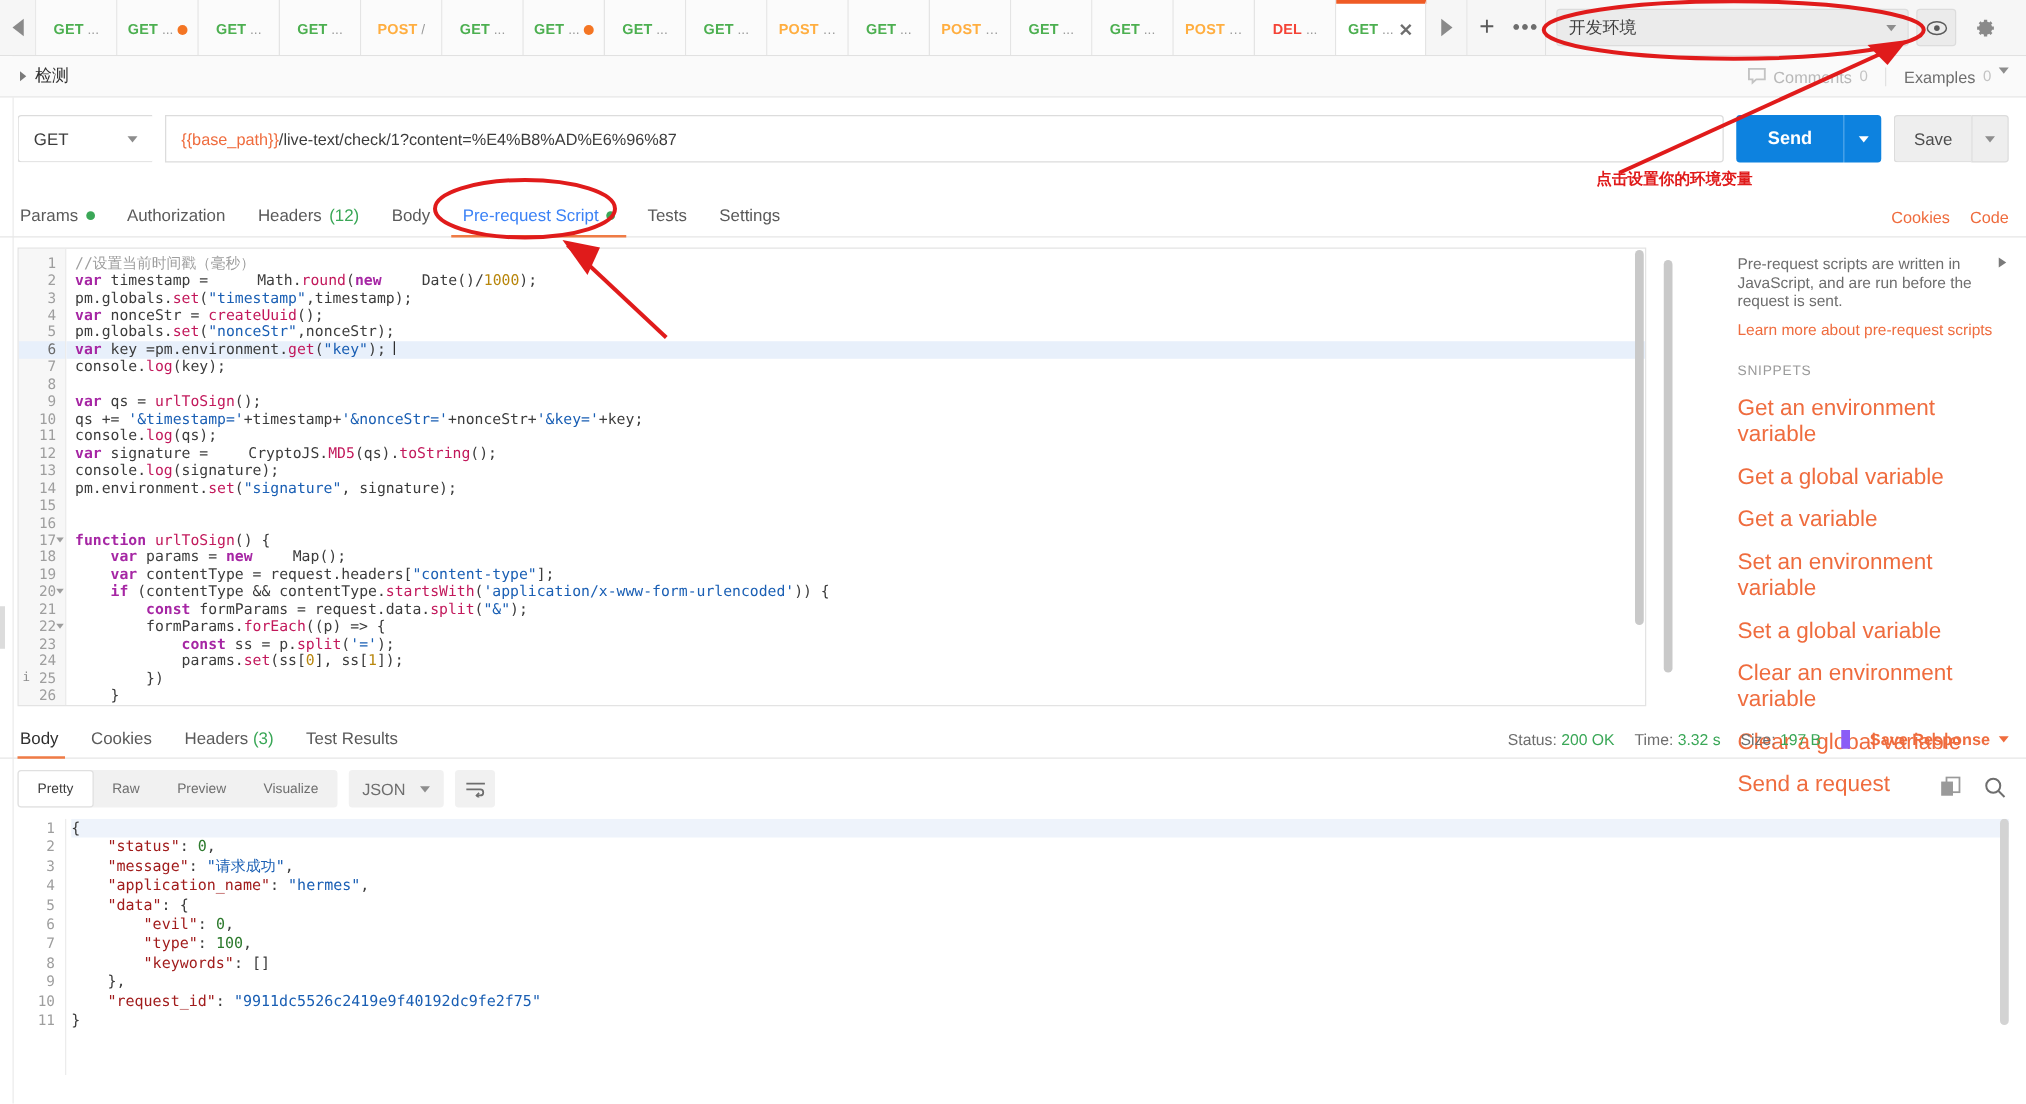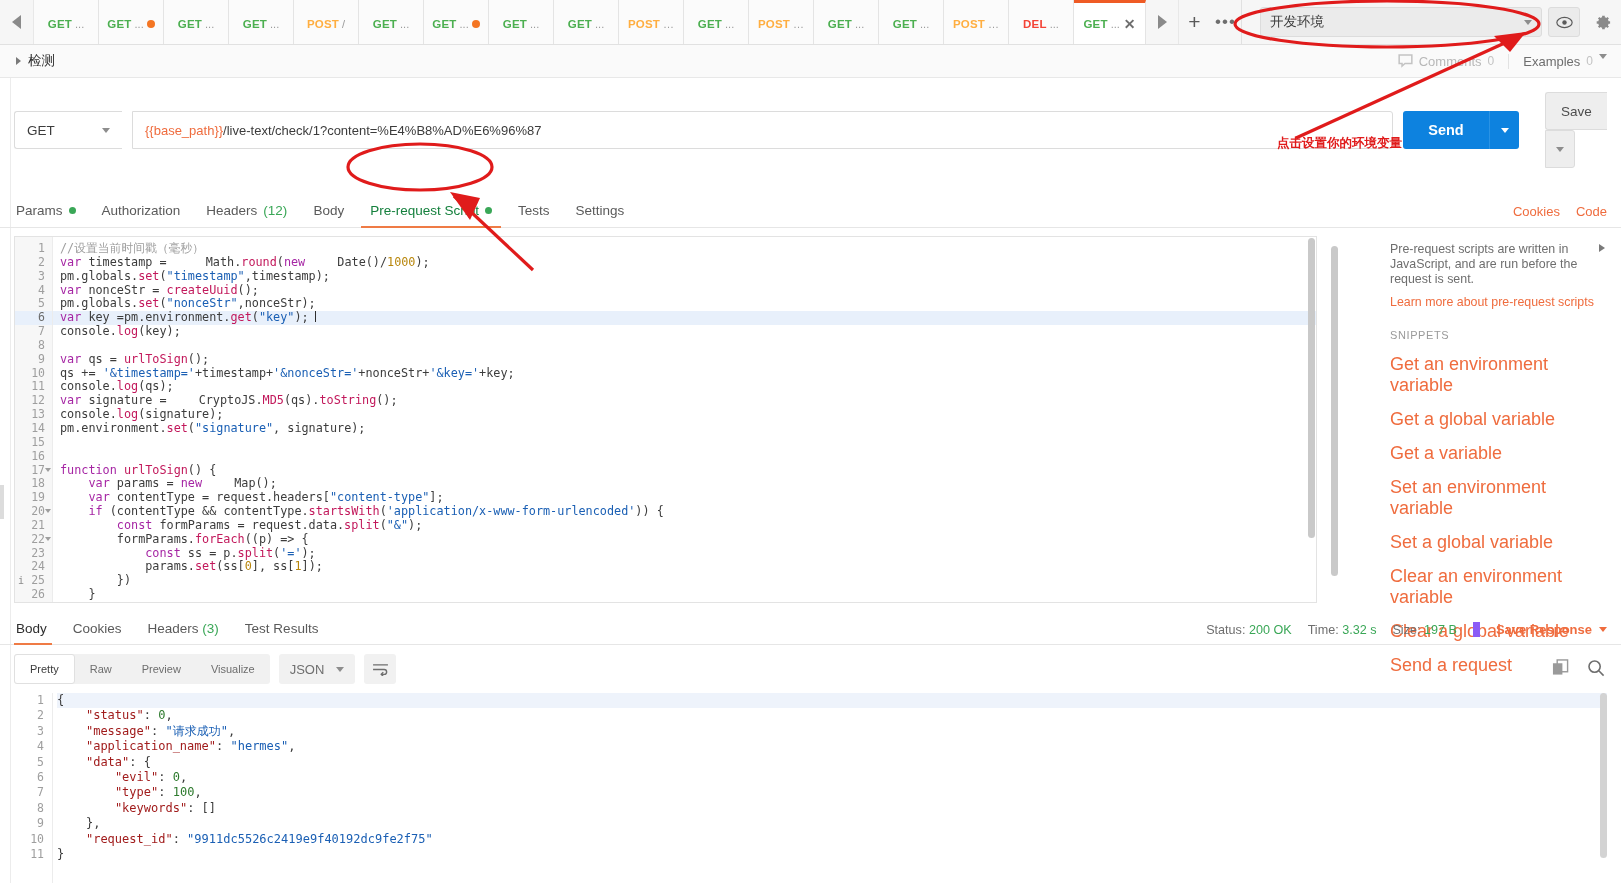--- a/index.html
+++ b/index.html
@@ -83,7 +83,7 @@
   
   .env-zone {
     display: flex; align-items: center; gap: 6px;
-    padding: 0 3px 0 8px; background: #f6f6f6;
+    padding: 0 18px 0 8px; background: #f6f6f6;
   }
   .env-select {
     width: 282px; height: 30px;

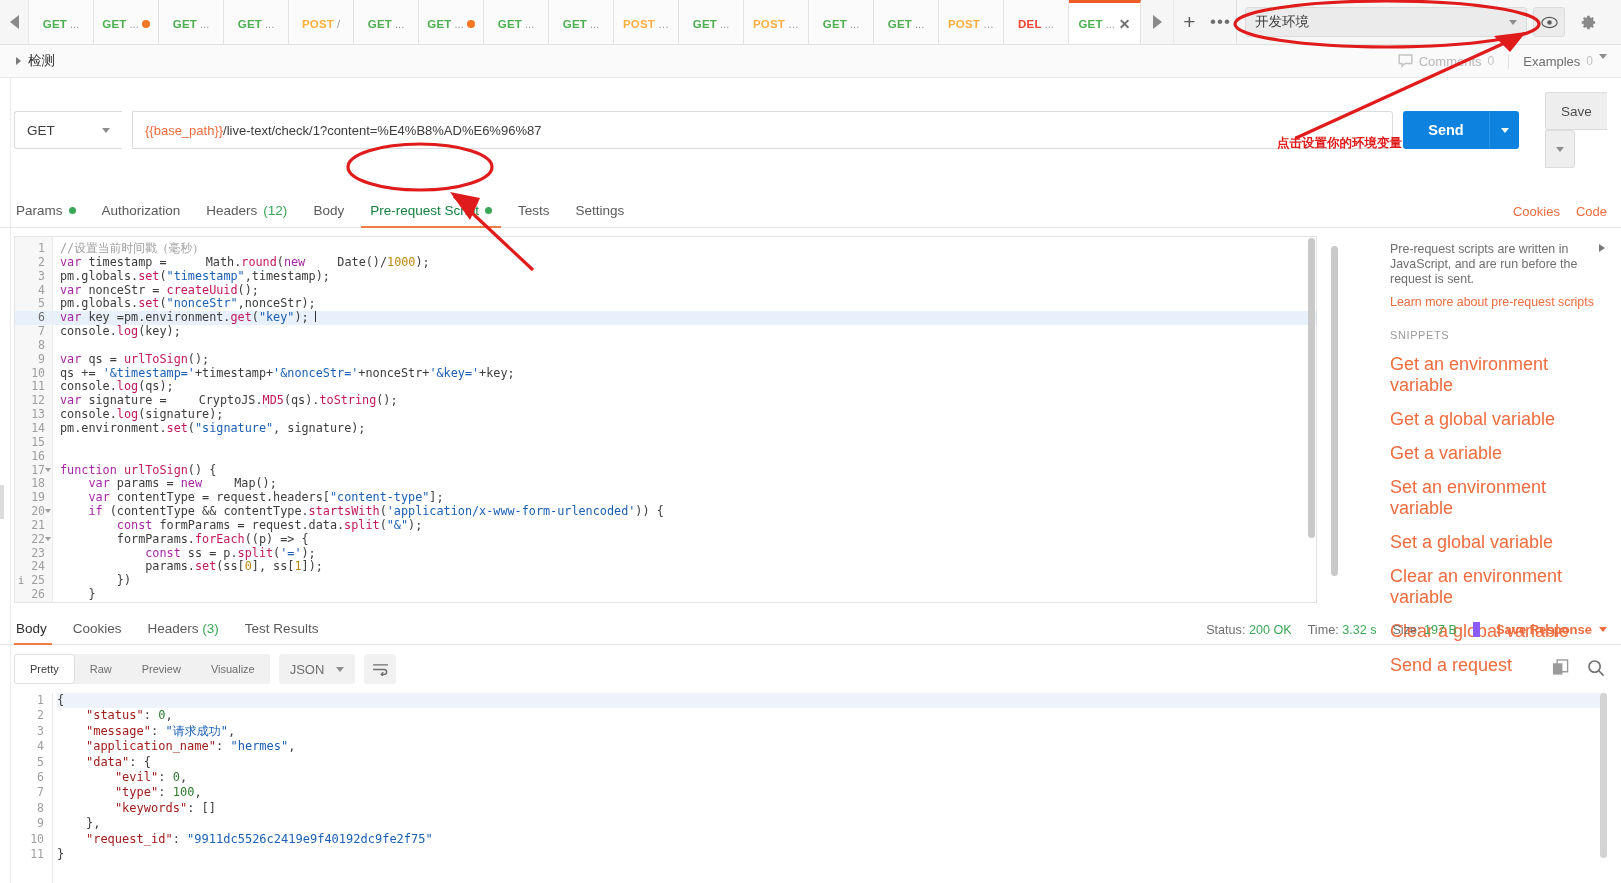--- a/index.html
+++ b/index.html
@@ -149,7 +149,7 @@
     display: flex; align-items: center; justify-content: center;
   }
   .caret-white { width:0;height:0;border-left:4.5px solid transparent;border-right:4.5px solid transparent;border-top:5px solid #fff;}
-  .save-grp { display: flex; margin-left: 16px; flex-direction: column; }
+  .save-grp { display: flex; margin-left: 0; }
   .save-btn {
     background: #eeeeee; color: #4d4d4d;
     width: 62px; height: 38px; border: 1px solid #dcdcdc; border-right: none;

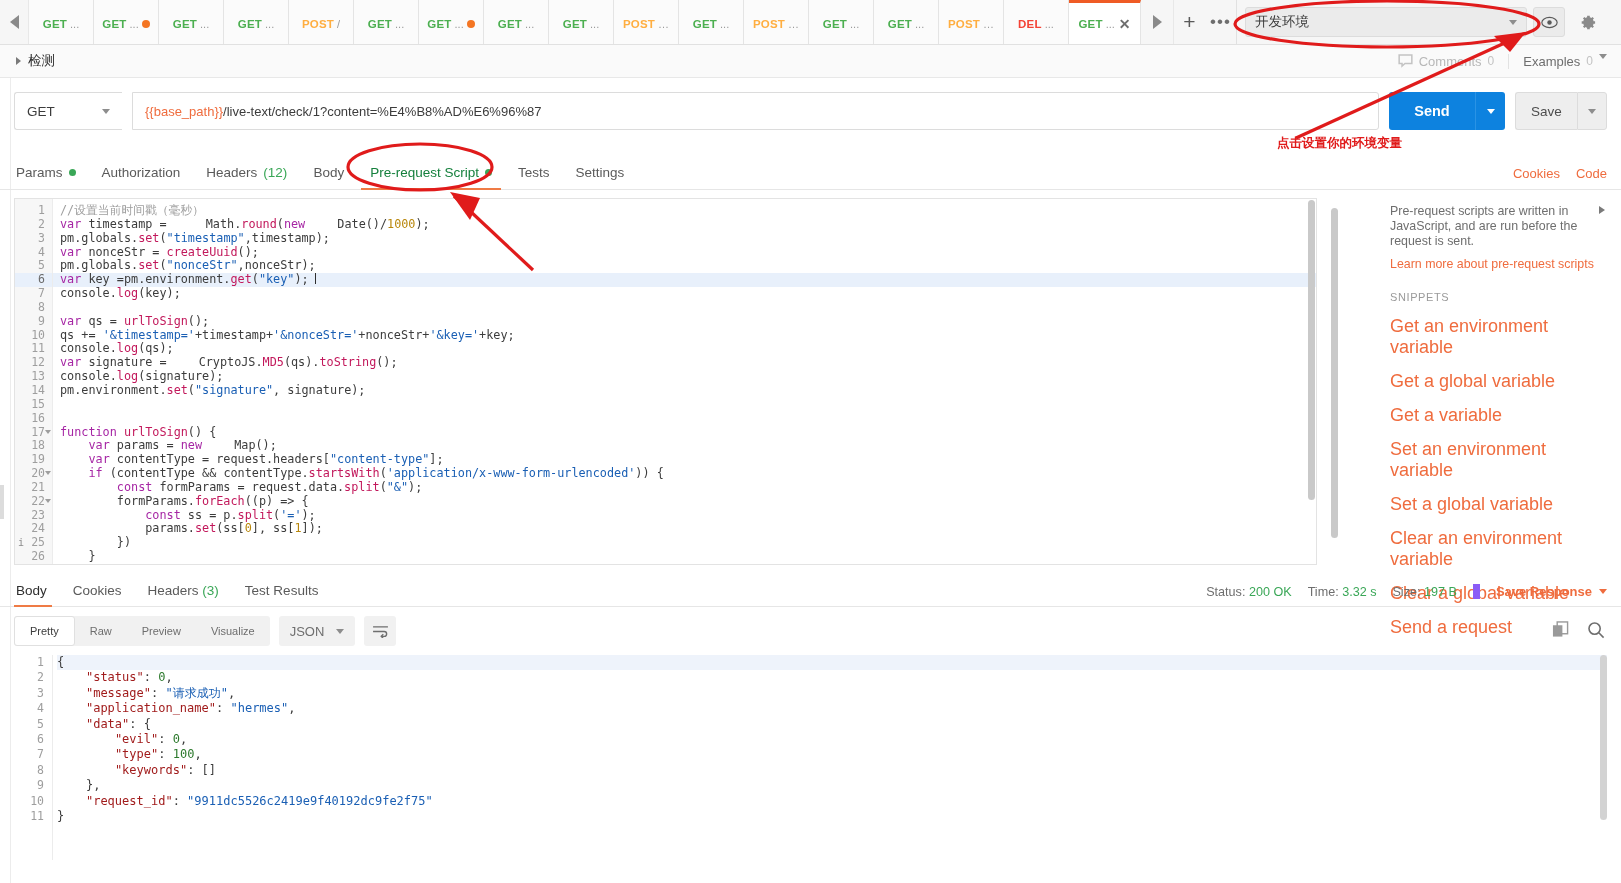--- a/index.html
+++ b/index.html
@@ -177,7 +177,7 @@
     position: relative;
   }
   .rtab:first-child { padding-left: 2px; }
-  .rtab.active { color: #15803d; }
+  .rtab.active { color: #3b82f6; }
   .rtab.active::after {
     content:''; position:absolute; left: 4px; right: 4px; bottom: -1px;
     height: 2px; background: #ef7b45;

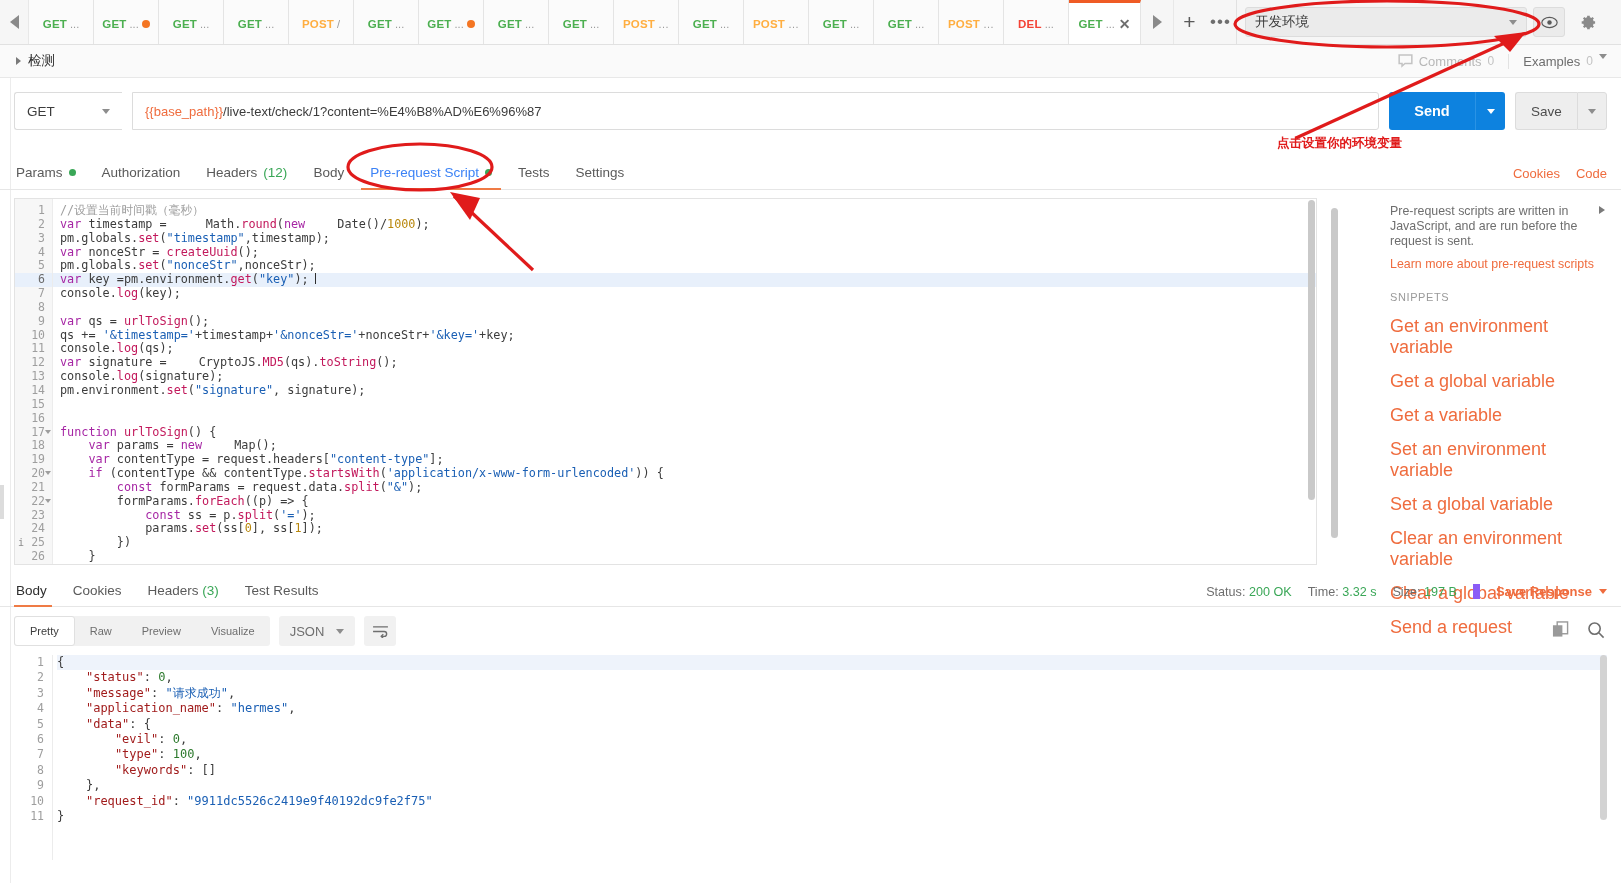--- a/index.html
+++ b/index.html
@@ -230,7 +230,7 @@
   }
   .cl { height: 13.85px; }
   .cl.hl { background: #e8f0fb; margin-left: -7px; padding-left: 7px; }
-  .k   { color: #a626a4; }
+  .k   { color: #a626a4; font-weight: bold; }
   .str { color: #1a5fb4; }
   .num { color: #b8860b; }
   .fn  { color: #c2185b; }

